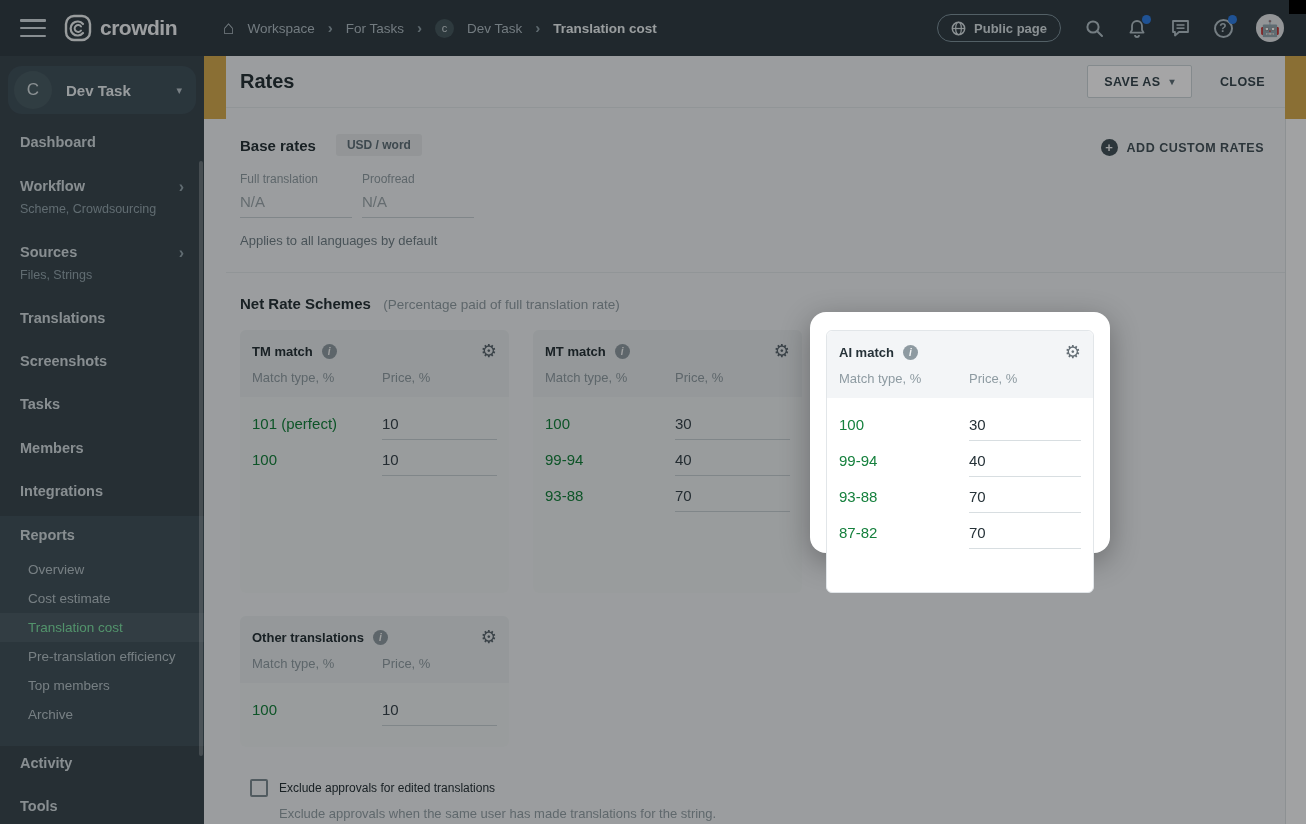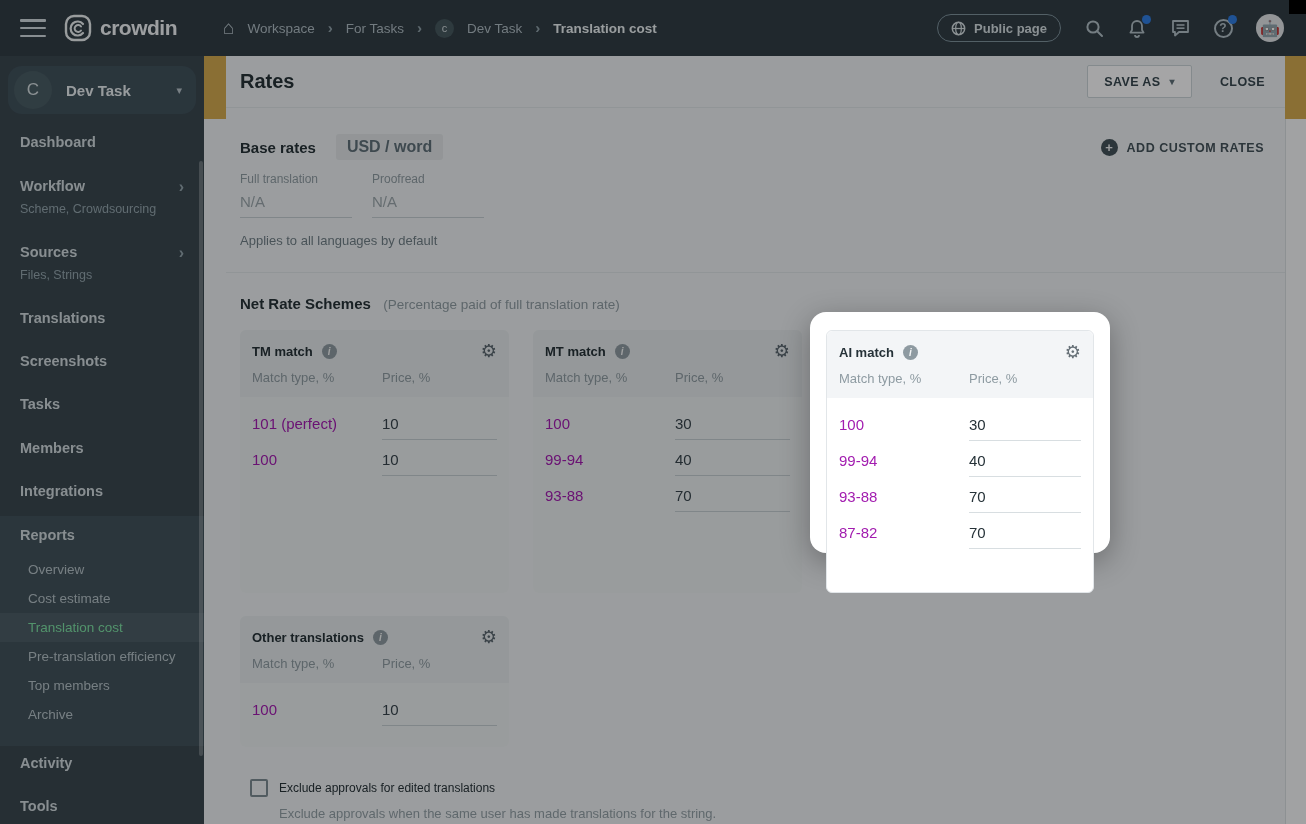--- a/index.html
+++ b/index.html
@@ -78,7 +78,7 @@
 
   .base-row { position:absolute; left:36px; top:78px; display:flex; align-items:center; }
   .section-title { font-size:15px; font-weight:bold; color:#263238; }
-  .unit-badge { margin-left:20px; background:#dfe3e6; color:#5f6f78; font-size:16px; font-weight:bold;
+  .unit-badge { margin-left:20px; background:#dfe3e6; color:#5f6f78; font-size:12px; font-weight:bold;
                 padding:4px 11px; border-radius:3px; cursor:default; }
   .add-custom { position:absolute; right:42px; top:83px; display:flex; align-items:center; gap:9px; cursor:pointer; }
   .plus-circle { width:17px; height:17px; border-radius:50%; background:#44525a; color:#eceff1;

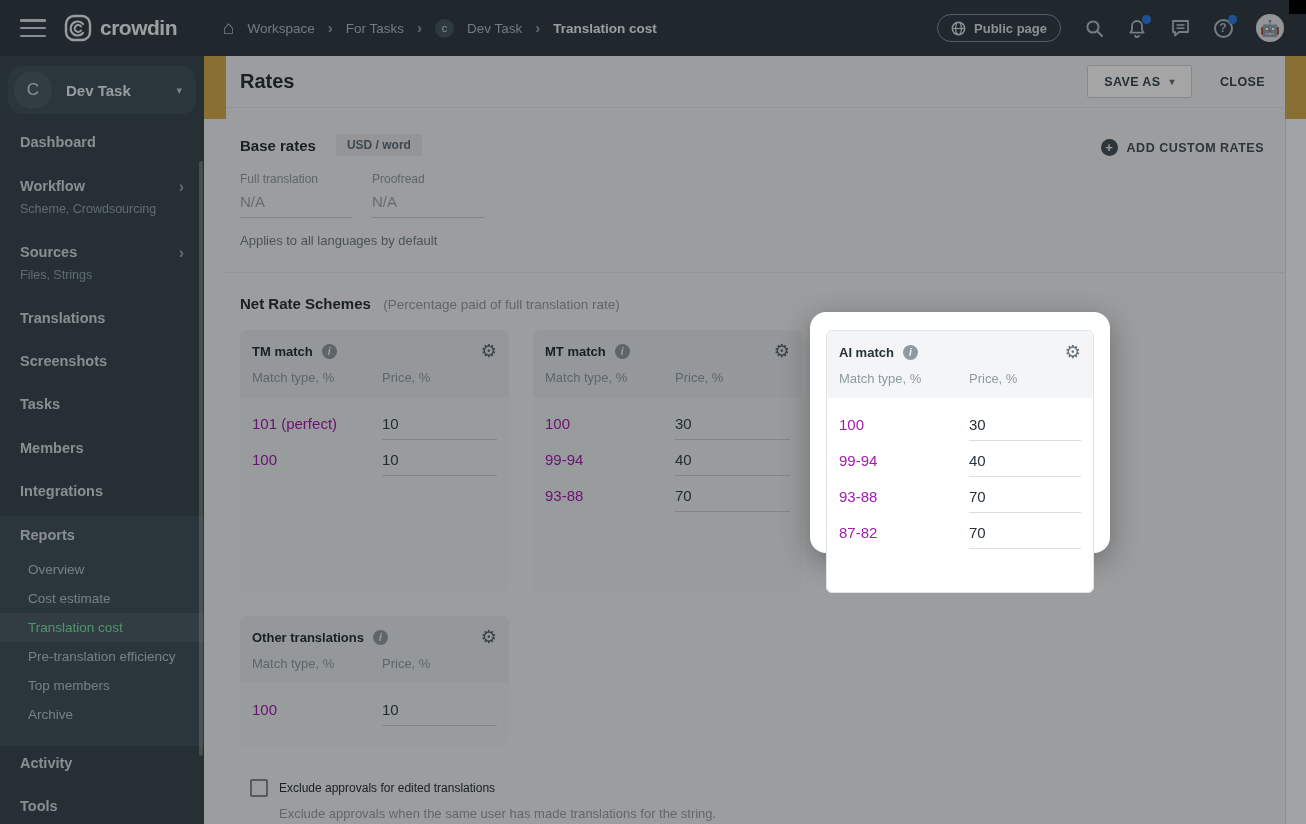--- a/index.html
+++ b/index.html
@@ -85,7 +85,7 @@
                  font-size:13px; font-weight:bold; display:flex; align-items:center;
                  justify-content:center; line-height:1; }
   .add-custom span.lbl { font-size:12.5px; font-weight:bold; color:#44525a; letter-spacing:0.5px; }
-  .fields { position:absolute; left:36px; top:116px; display:flex; gap:20px; }
+  .fields { position:absolute; left:36px; top:116px; display:flex; gap:10px; }
   .field { width:112px; }
   .field .flabel { font-size:12px; color:#8e9ba2; }
   .field .fvalue { font-size:15px; color:#9aa5ab; margin-top:7px; padding-bottom:7px;

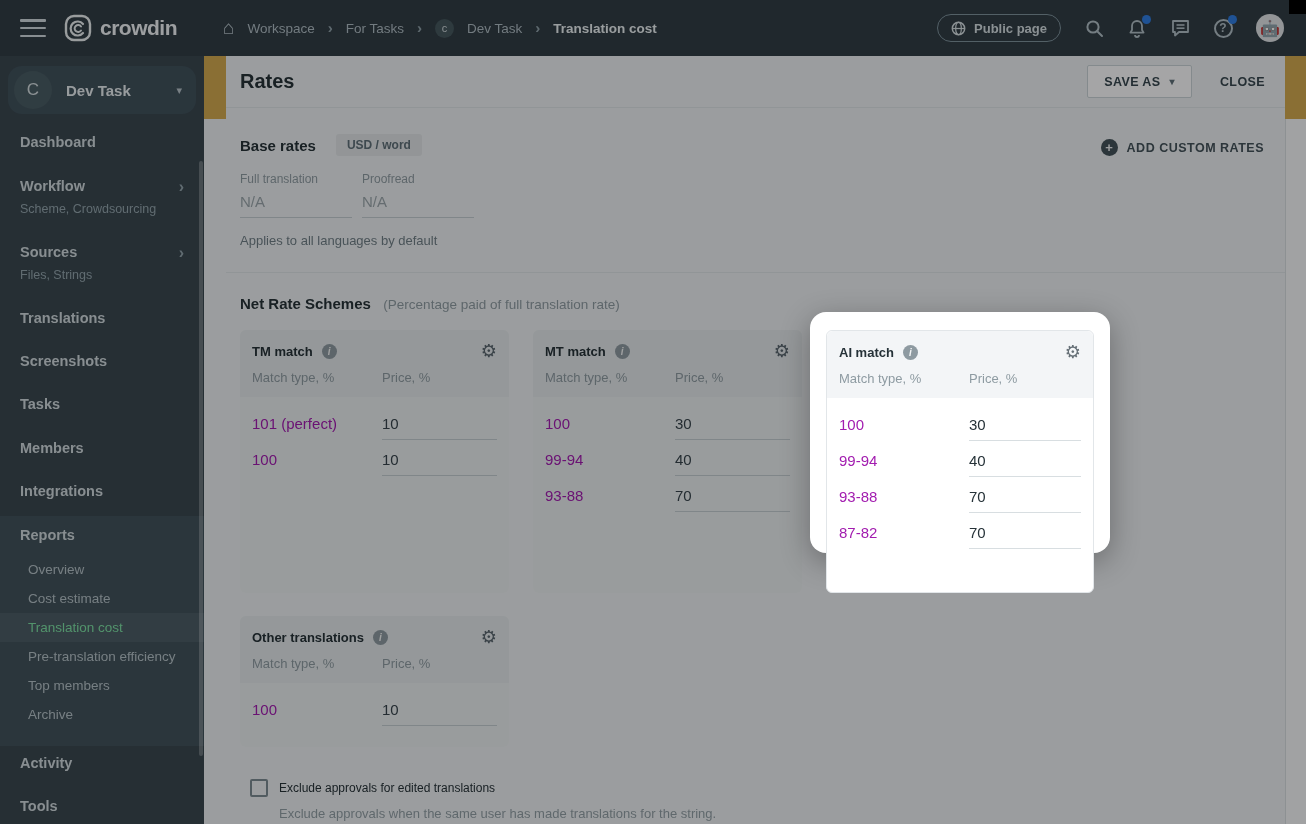--- a/index.html
+++ b/index.html
@@ -110,7 +110,7 @@
   .col-price { font-size:13px; color:#8e9ba2; }
   .rows { padding:18px 12px 4px 12px; }
   .rate-row { display:flex; align-items:flex-end; margin-bottom:11px; }
-  .match { width:130px; font-size:15px; color:#a21caf; padding-bottom:8px; }
+  .match { width:130px; font-size:15px; color:#15803d; padding-bottom:8px; }
   .price { flex:1; font-size:15px; color:#37444c; border-bottom:1px solid #c3ccd1;
            padding-bottom:7px; cursor:text; }
 

